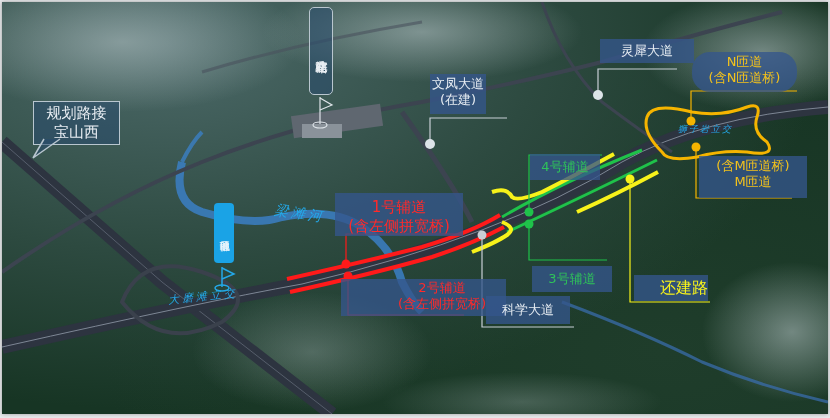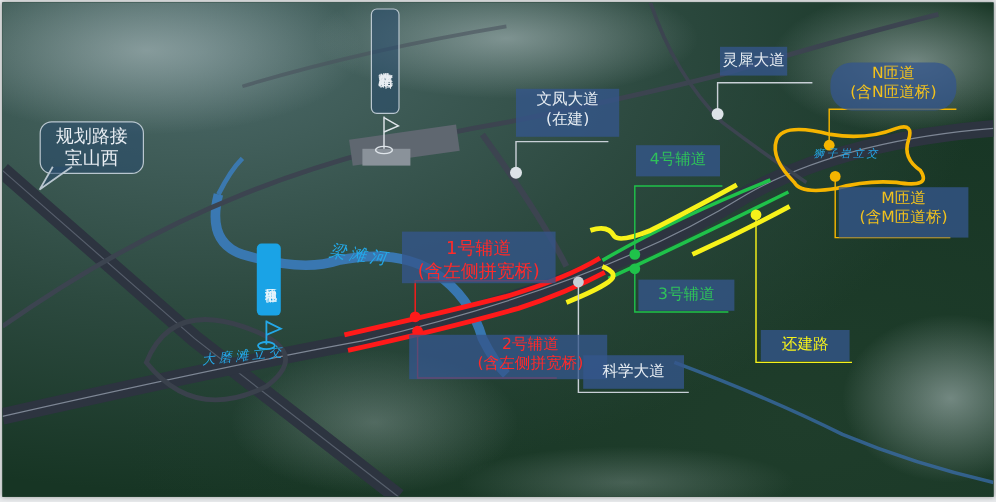--- a/index.html
+++ b/index.html
@@ -126,7 +126,7 @@
     <div>(在建)</div>
   </div>
 
-  <div class="label box white-t" style="left:598px;top:37px;width:56px;height:24px;font-size:13px;line-height:24px;">灵犀大道</div>
+  <div class="label box white-t" style="left:598px;top:37px;width:94px;height:24px;font-size:13px;line-height:24px;">灵犀大道</div>
 
   <div class="label box yellow-t" style="left:690px;top:50px;width:105px;height:38px;font-size:13px;padding-top:2px;border-radius:18px;">
     <div>N匝道</div>

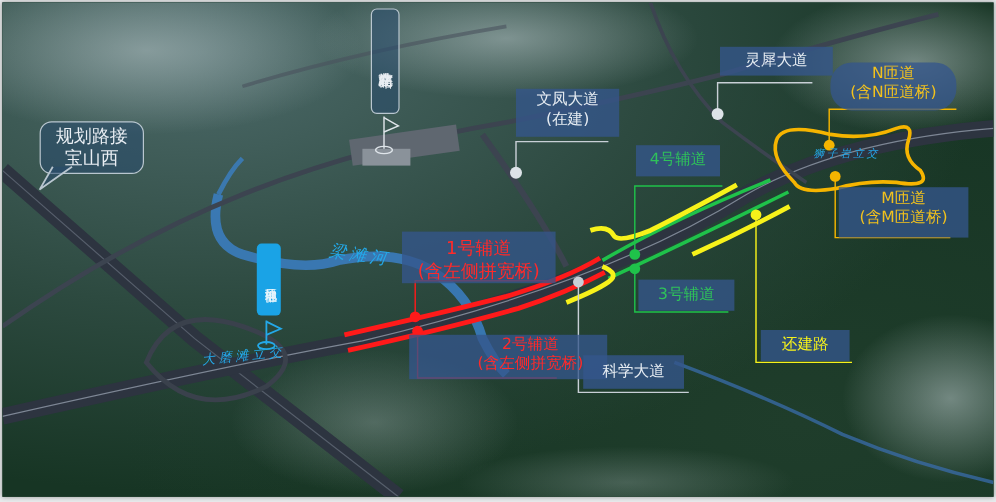--- a/index.html
+++ b/index.html
@@ -121,7 +121,7 @@
 
   <div class="label callout vert" style="left:307px;top:5px;width:22px;height:86px;font-size:12px;border-radius:5px;display:flex;align-items:center;justify-content:center;">在建北碚南站</div>
 
-  <div class="label box white-t" style="left:428px;top:72px;width:86px;height:38px;font-size:13px;padding-top:2px;">
+  <div class="label box white-t" style="left:428px;top:72px;width:56px;height:38px;font-size:13px;padding-top:2px;">
     <div>文凤大道</div>
     <div>(在建)</div>
   </div>

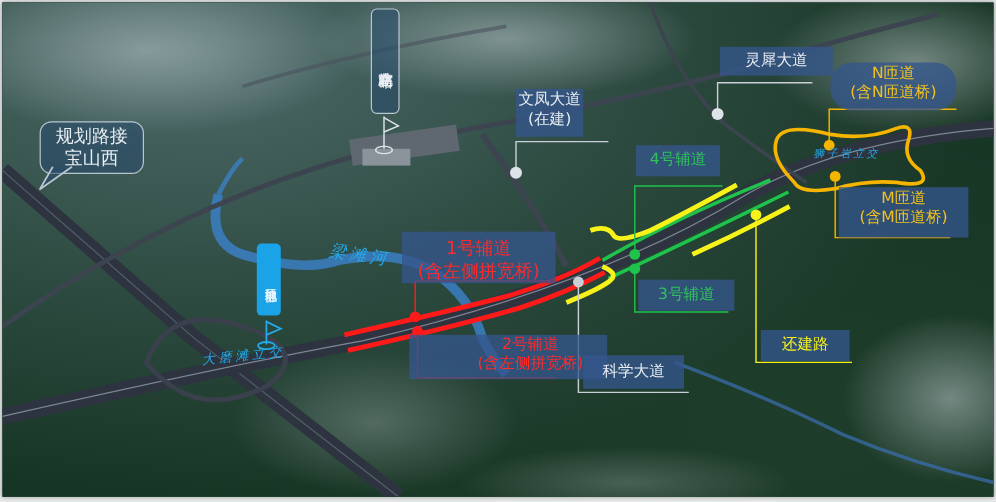--- a/index.html
+++ b/index.html
@@ -19,7 +19,7 @@
   .green-t { color:#2fc25a; }
   .lime-t { color:#f7f21a; }
   .cyan-t { color:#24a8e8; font-style:italic; letter-spacing:3px; }
-  .callout { border:1.5px solid #b9c6cf; border-radius:10px; background:rgba(40,75,110,0.55); color:#e9eef3; }
+  .callout { border:1.5px solid #b9c6cf; border-radius:0; background:rgba(40,75,110,0.55); color:#e9eef3; }
   .vert { writing-mode:vertical-rl; text-orientation:upright; }
 </style>
 </head>

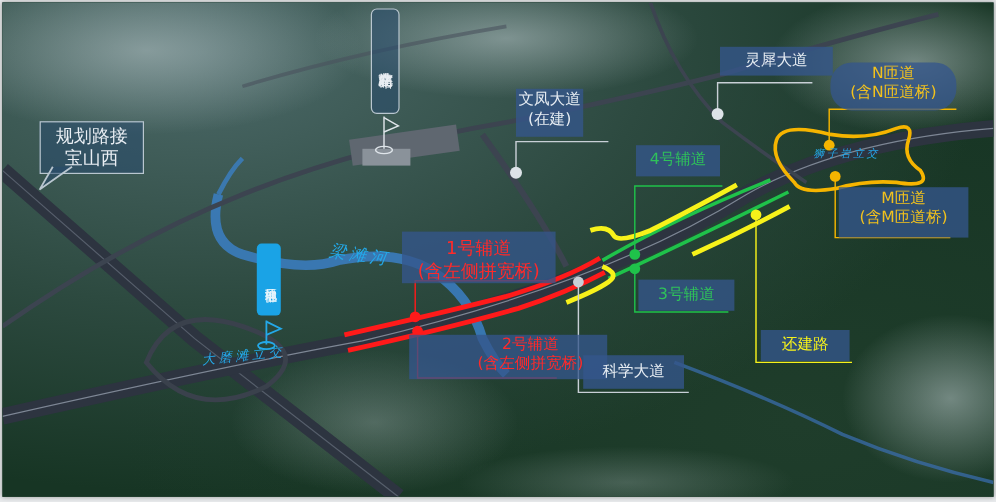--- a/index.html
+++ b/index.html
@@ -16,7 +16,7 @@
   .white-t { color:#e6ecf2; }
   .yellow-t { color:#f3c21c; }
   .red-t { color:#ff2a2a; }
-  .green-t { color:#2fc25a; }
+  .green-t { color:#2fc25a;margin-top:33px; }
   .lime-t { color:#f7f21a; }
   .cyan-t { color:#24a8e8; font-style:italic; letter-spacing:3px; }
   .callout { border:1.5px solid #b9c6cf; border-radius:0; background:rgba(40,75,110,0.55); color:#e9eef3; }

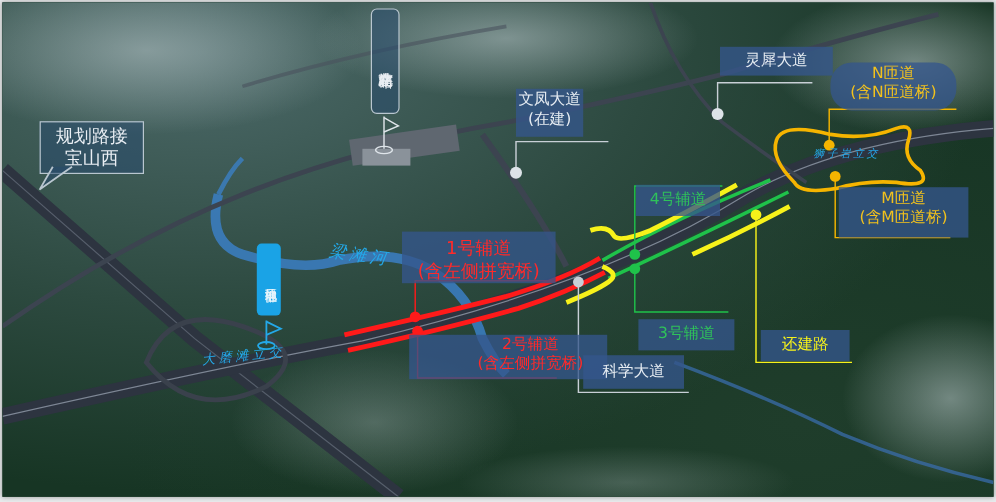--- a/index.html
+++ b/index.html
@@ -134,8 +134,8 @@
   </div>
 
   <div class="label box yellow-t" style="left:697px;top:154px;width:108px;height:40px;font-size:13px;padding-top:2px;">
+    <div>(含M匝道桥)</div>
     <div>M匝道</div>
-    <div>(含M匝道桥)</div>
   </div>
 
   <div class="label box green-t" style="left:528px;top:119px;width:70px;height:26px;font-size:13px;line-height:26px;">4号辅道</div>

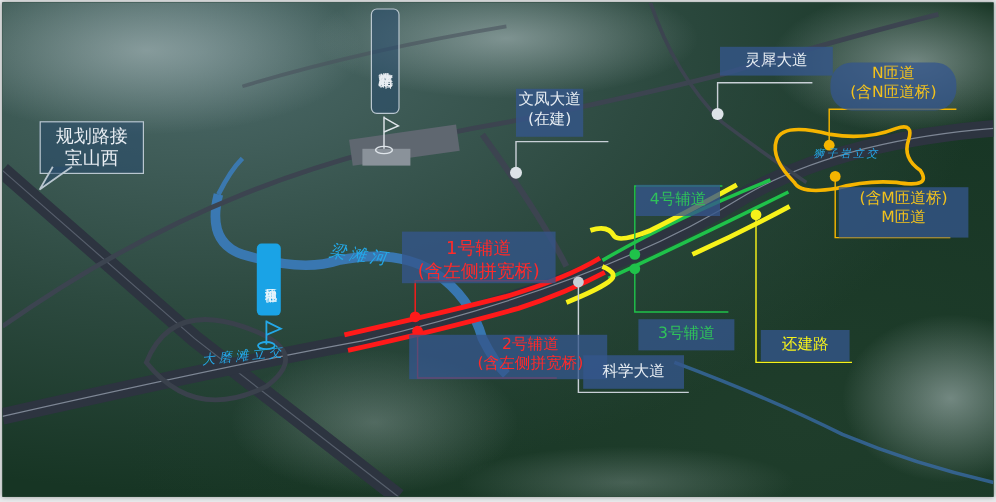--- a/index.html
+++ b/index.html
@@ -154,7 +154,7 @@
 
   <div class="label box white-t" style="left:484px;top:294px;width:84px;height:28px;font-size:13px;line-height:28px;">科学大道</div>
 
-  <div class="label box lime-t" style="left:632px;top:273px;width:74px;height:26px;font-size:13px;line-height:26px;">还建路</div>
+  <div class="label box lime-t" style="left:632px;top:273px;width:74px;height:26px;font-size:16px;line-height:26px;text-align:right;">还建路</div>
 
   <div class="label vert" style="left:212px;top:201px;width:20px;height:60px;font-size:10px;background:#1aa3e6;color:#e8f5fc;border-radius:4px;display:flex;align-items:center;justify-content:center;">项目部驻地</div>
 

